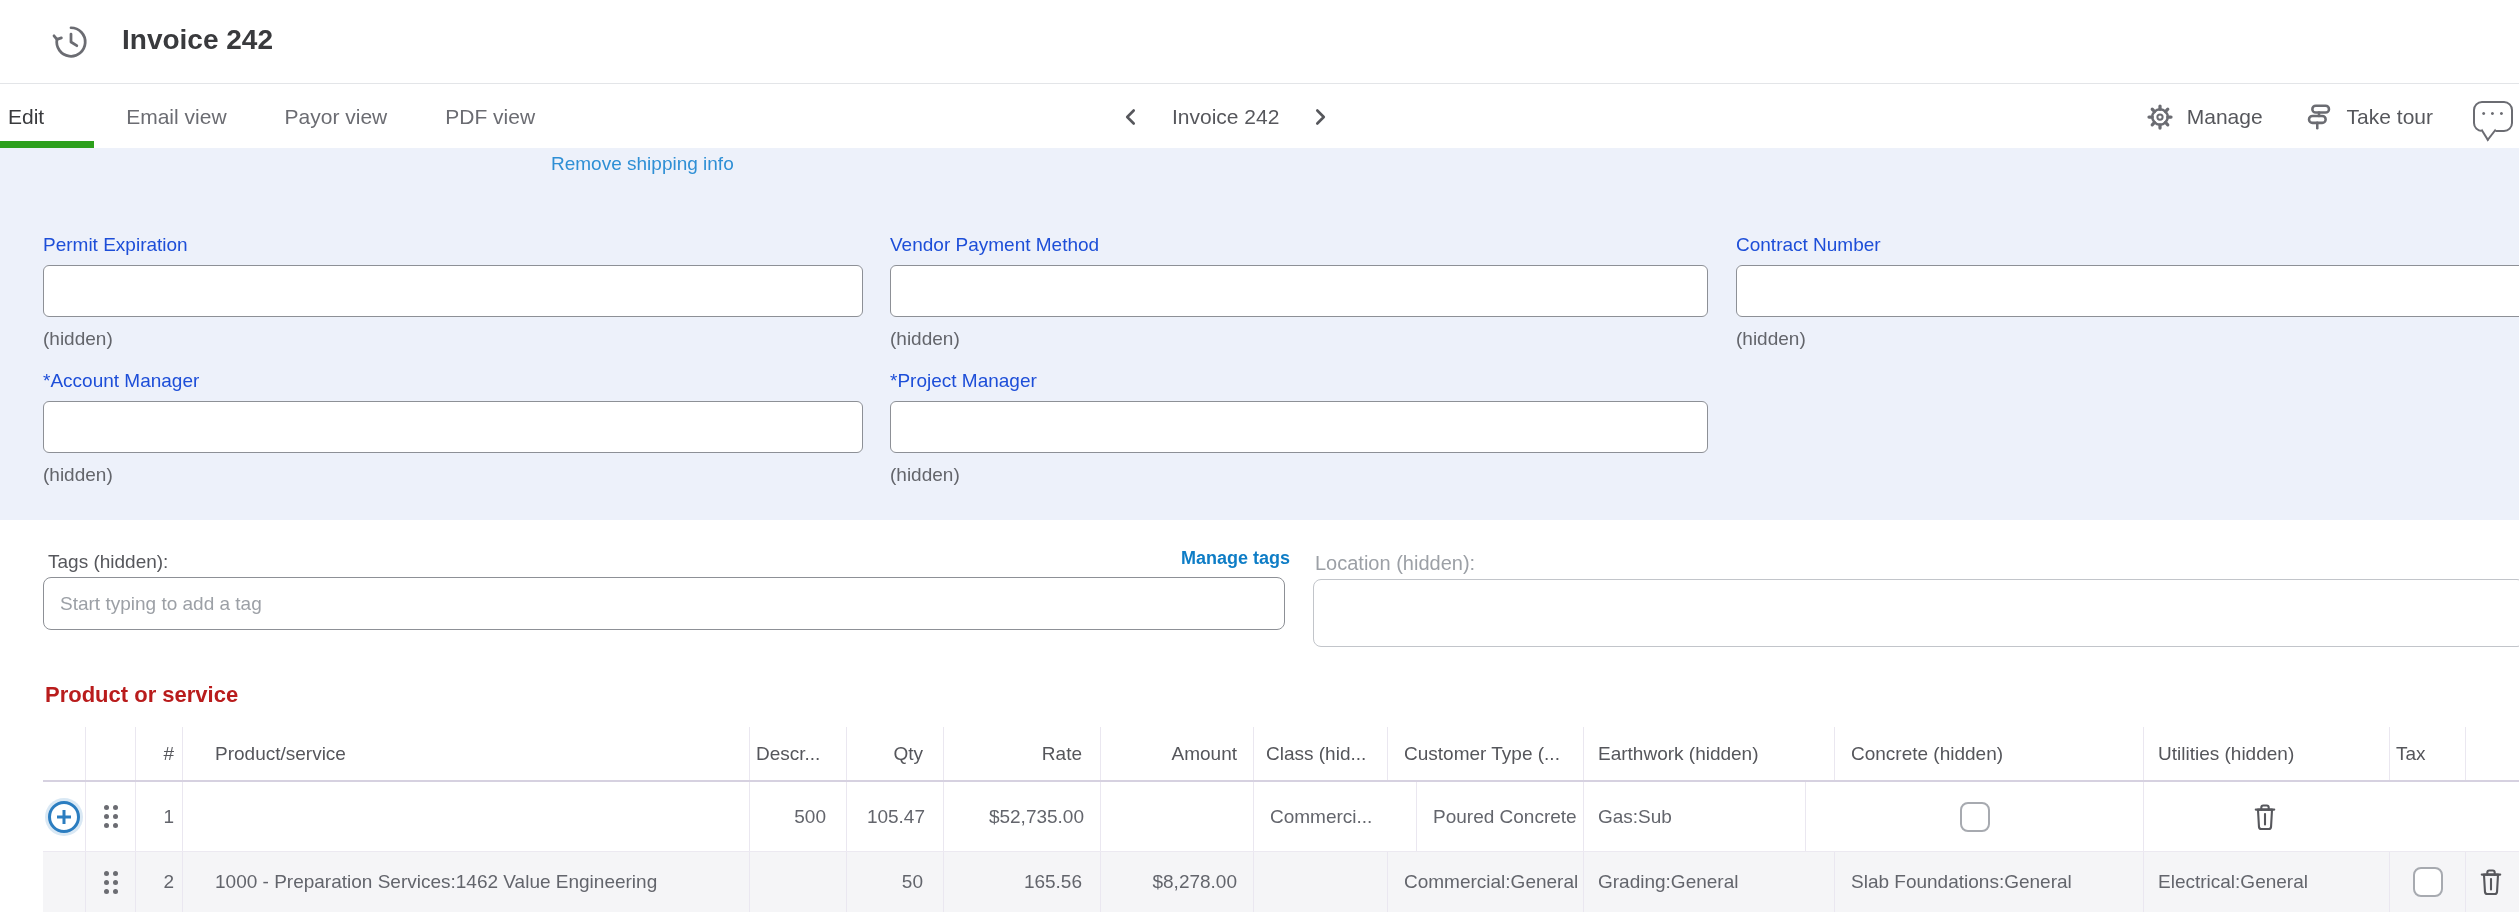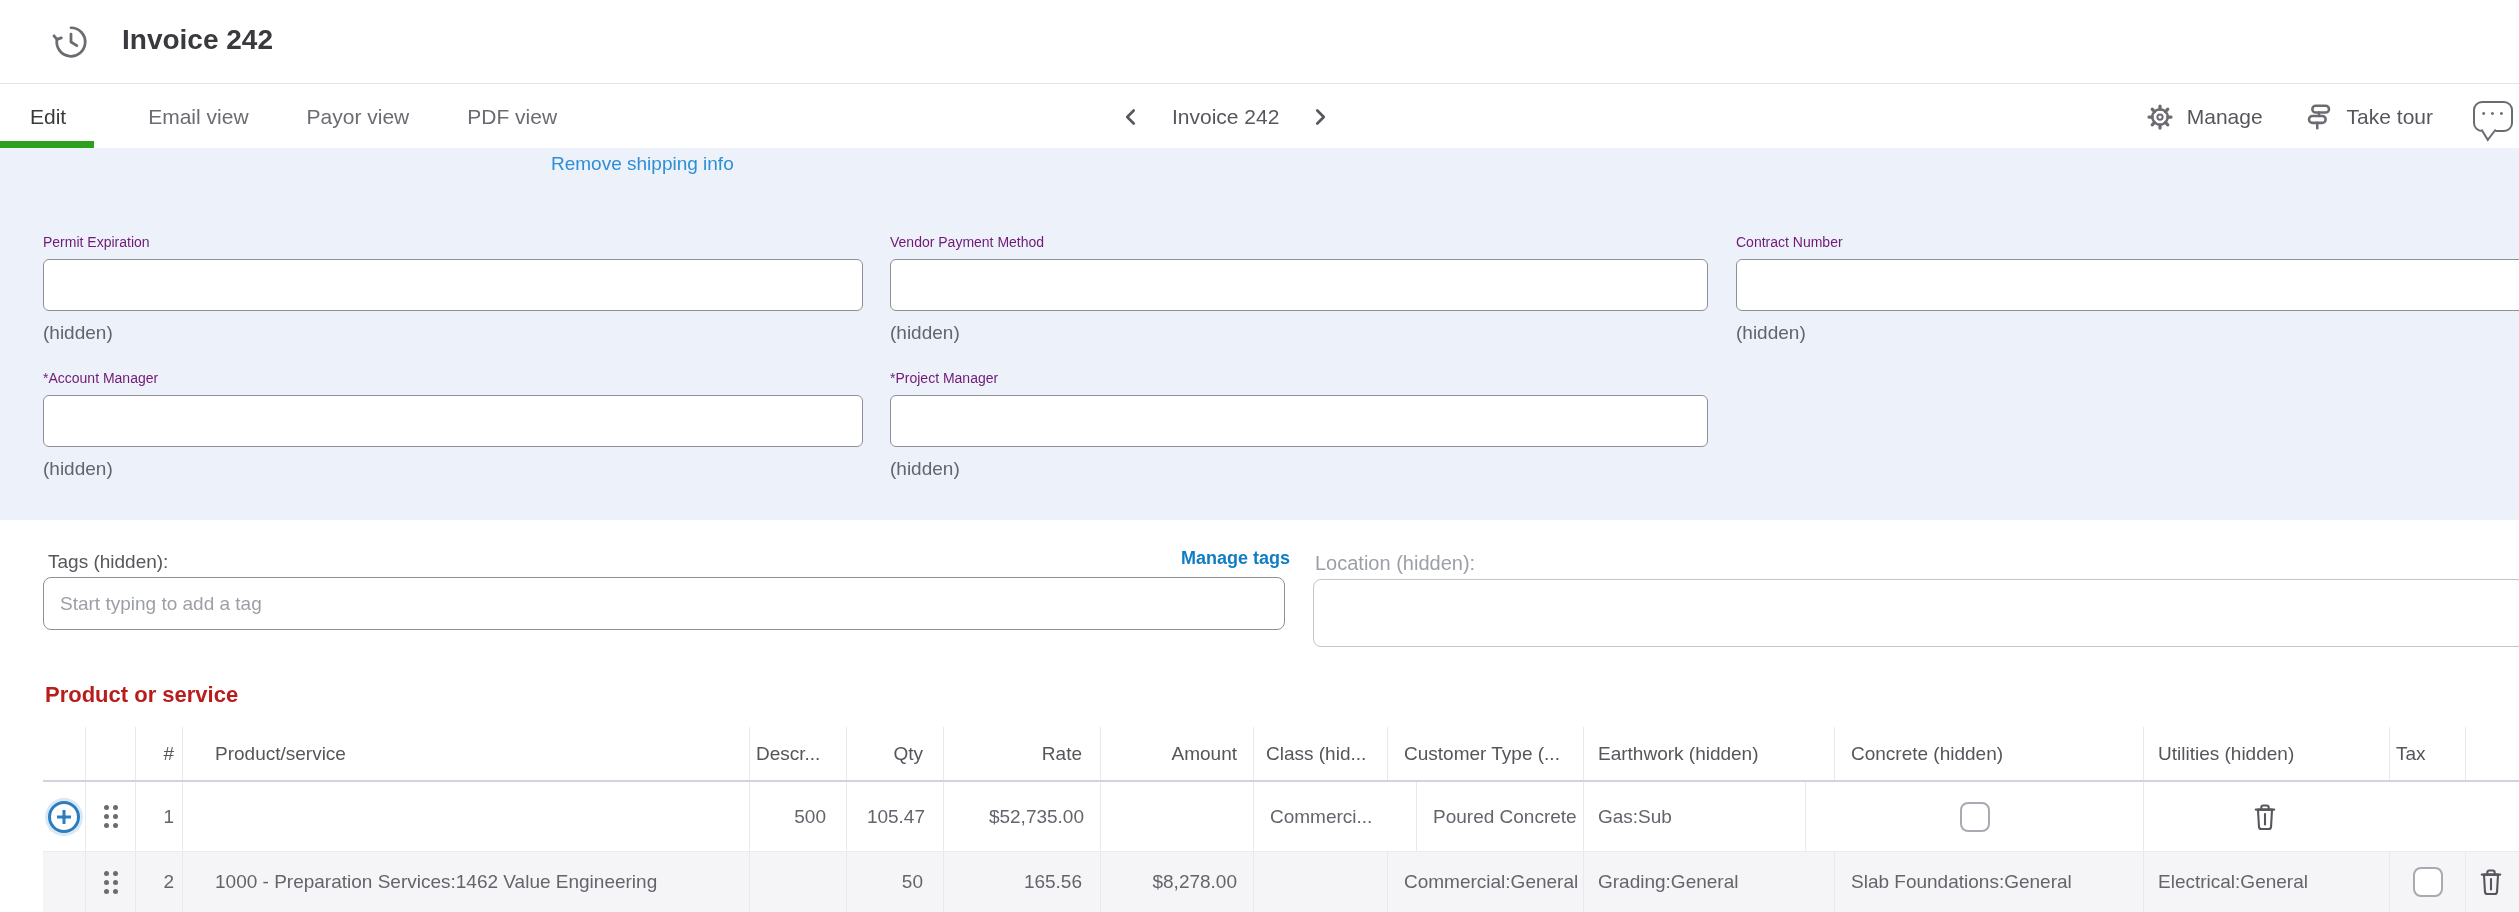--- a/index.html
+++ b/index.html
@@ -19,7 +19,7 @@
   .tabs { position:absolute; left:8px; top:0; height:100%; display:flex; align-items:center; gap:46px; }
   .tab { background:none; border:none; font-family:inherit; font-size:21px; color:#6B6C72; cursor:pointer; padding:0 6px; }
   .tab.active { color:#393A3D; }
-  .tab:first-child { margin-right:24px; padding-left:0;margin-left:22px; }
+  .tab:first-child { margin-right:24px; padding-left:0; }
   .active-underline { position:absolute; left:0; bottom:0; width:94px; height:7px; background:#2CA01C; }
   .doc-nav { position:absolute; left:1118px; top:0; height:100%; display:flex; align-items:center; gap:28px; }
   .nav-chevron { background:none; border:none; cursor:pointer; width:26px; height:26px; color:#6B6C72; }

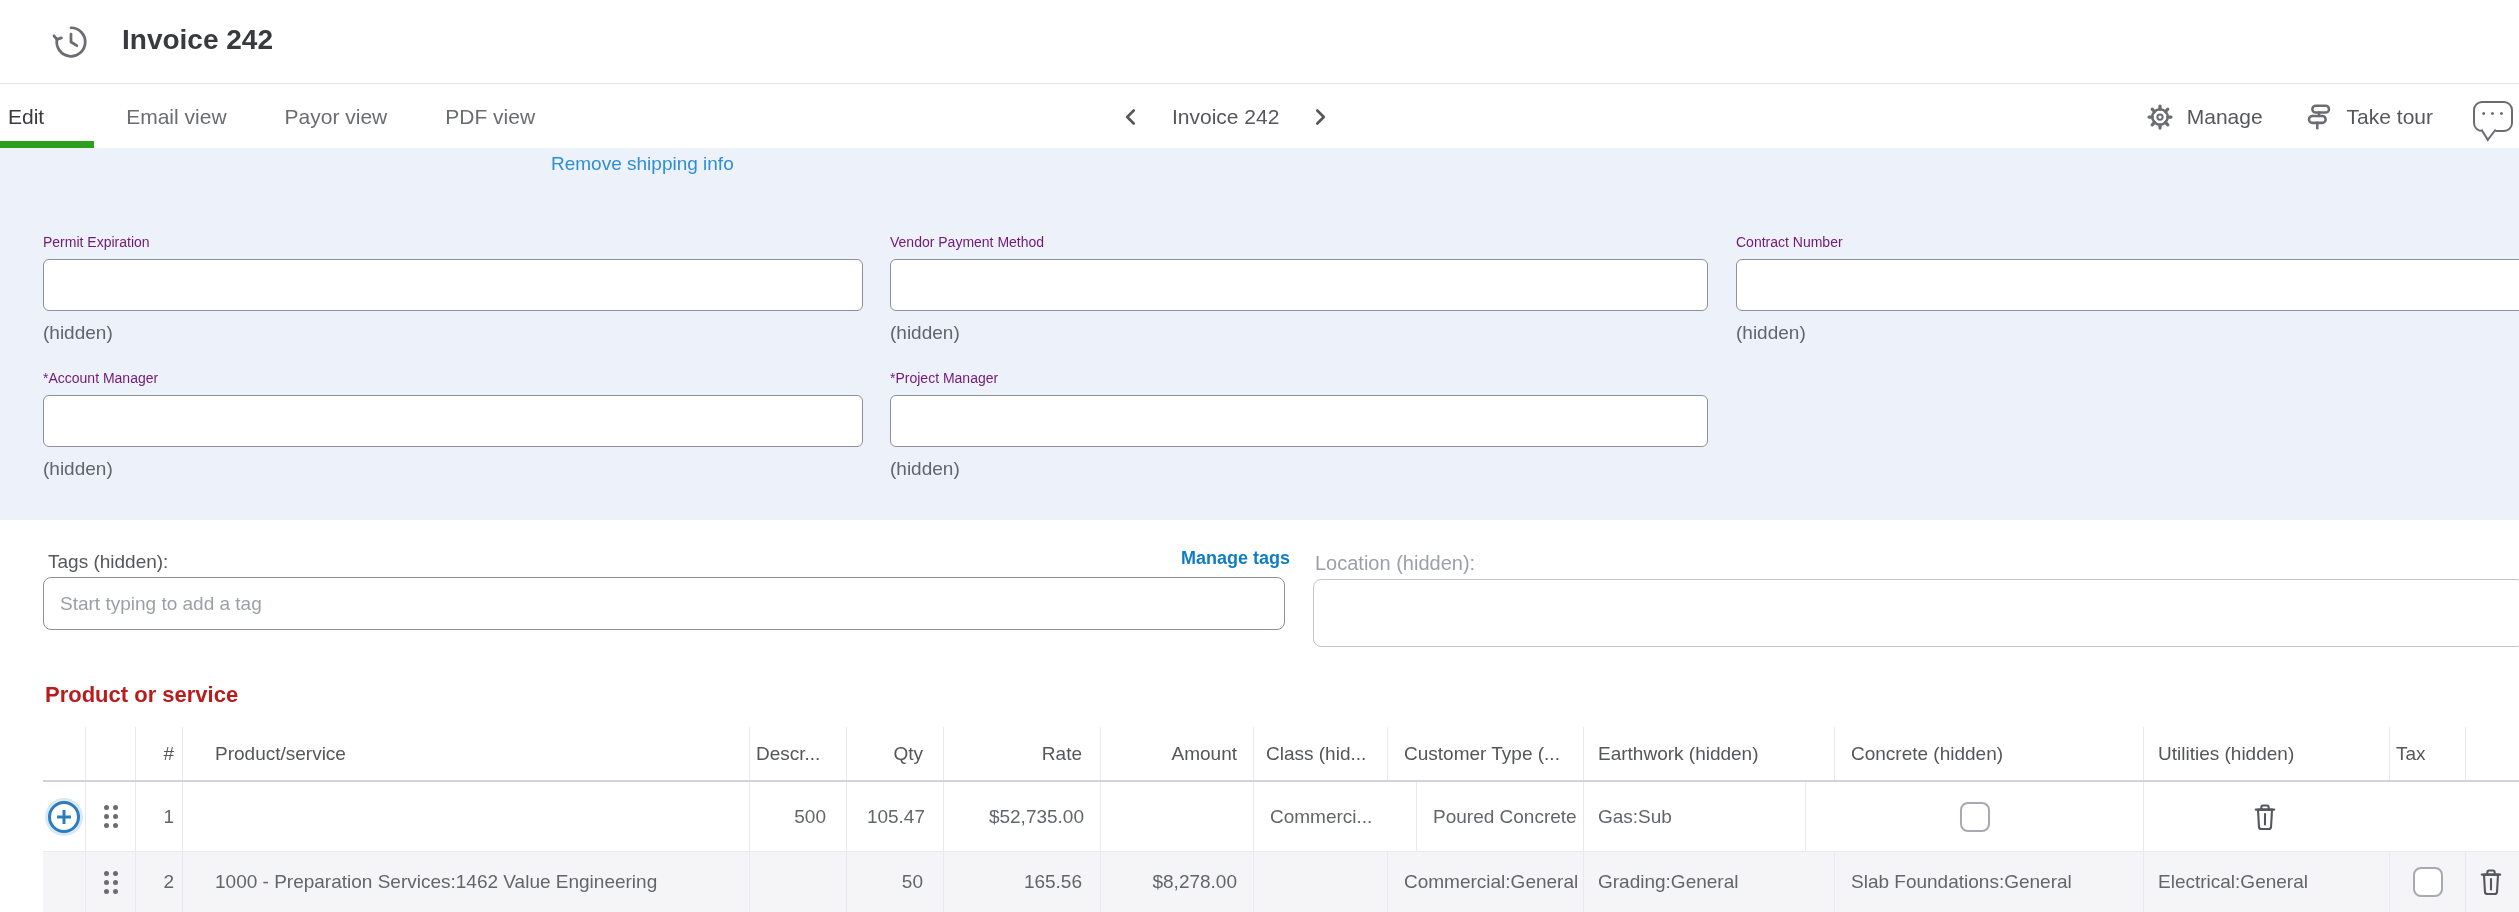--- a/index.html
+++ b/index.html
@@ -34,7 +34,7 @@
   .blue-panel { position:absolute; left:0; top:148px; width:2519px; height:372px; background:#EDF1FA; }
   .remove-shipping { position:absolute; left:551px; top:5px; font-size:19px; color:#2E8FD5; text-decoration:none; cursor:pointer; background:none; border:none; font-family:inherit; }
   .field { position:absolute; }
-  .field label { display:block; font-size:14px; color:#701a75; margin-bottom:9px; }
+  .field label { display:block; font-size:19px; color:#1d4ed8; margin-bottom:9px; }
   .field input { display:block; width:100%; height:52px; border:1px solid #8D9096; border-radius:6px; background:#fff; font-family:inherit; font-size:19px; padding:0 14px; color:#393A3D; }
   .field .hint { margin-top:11px; font-size:19px; color:#63656B; }
   .f1 { left:43px; top:86px; width:820px; }

